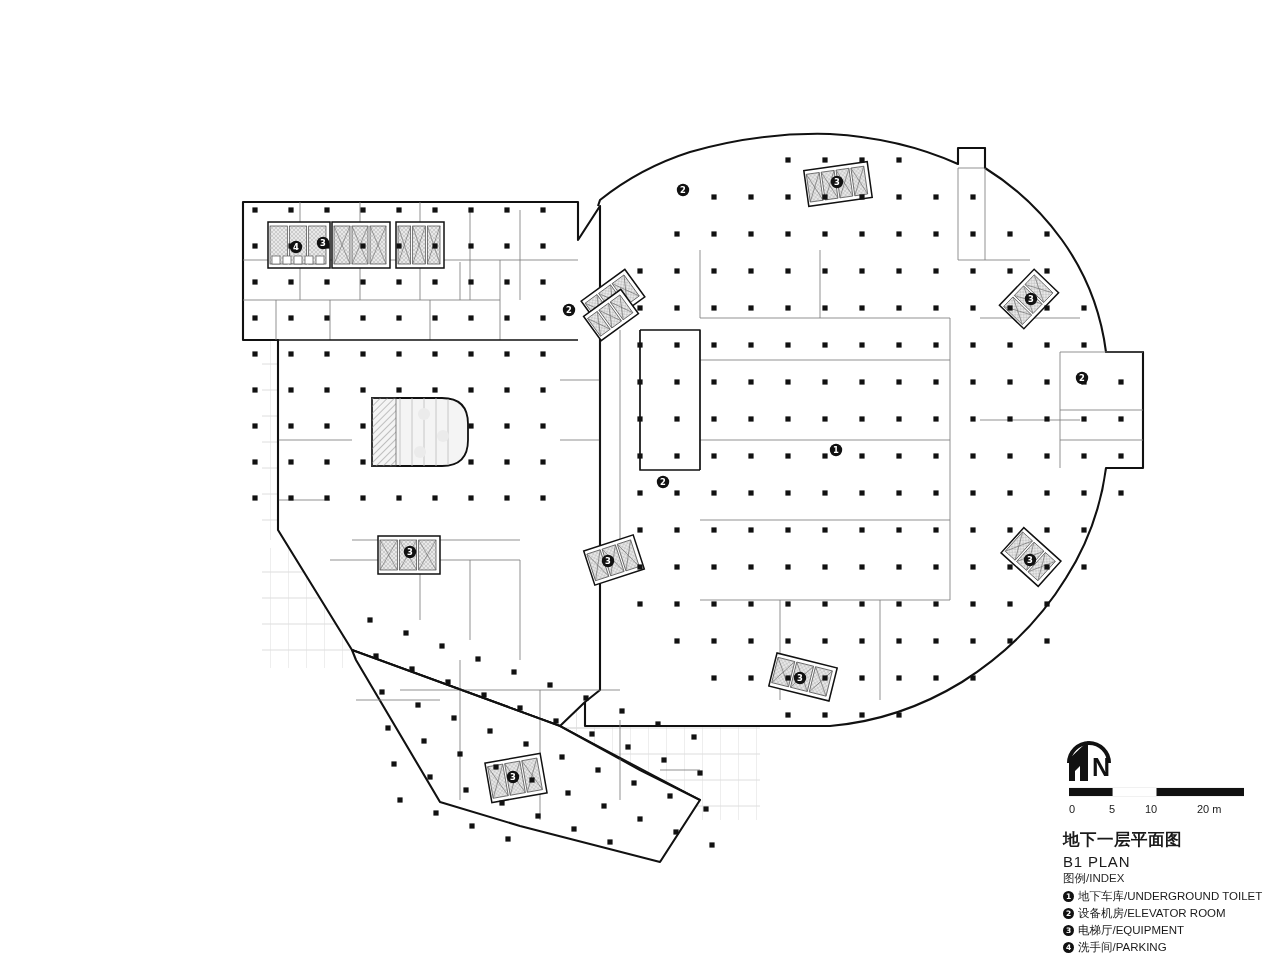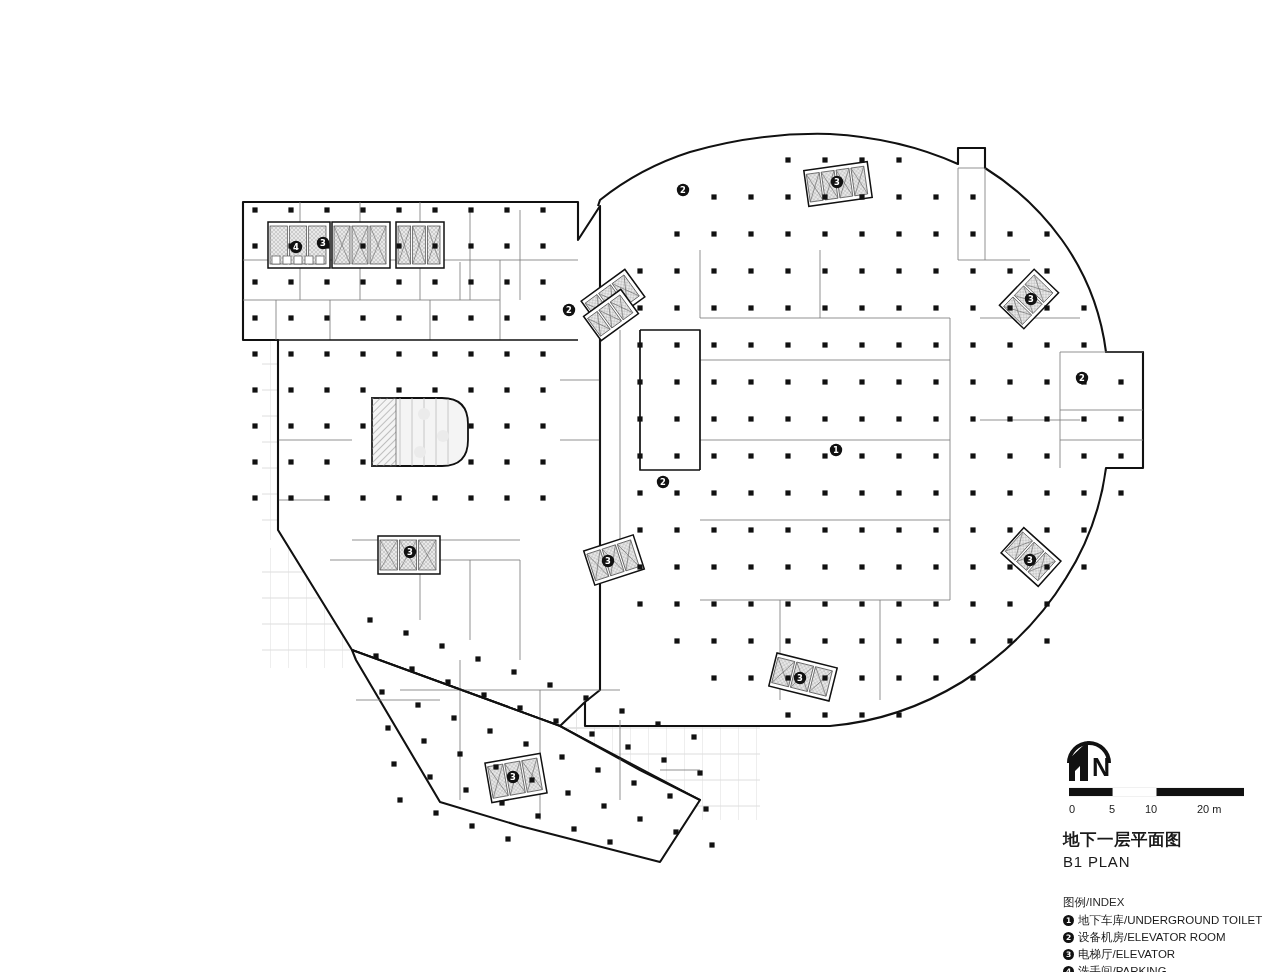--- a/index.html
+++ b/index.html
@@ -19,7 +19,7 @@
   .scale-labels span{position:absolute;top:0;white-space:nowrap;}
   .title-cn{font-size:16.5px;font-weight:bold;letter-spacing:.5px;margin-top:10px;line-height:1.25;}
   .title-en{font-size:15px;font-weight:normal;letter-spacing:.8px;margin-top:3px;line-height:1.2;}
-  .index-head{font-size:11.5px;margin-top:24px;color:#2a2a2a;}
+  .index-head{font-size:11.5px;margin-top:0;color:#2a2a2a;}
   .index-list{margin-top:5px;}
   .index-item{display:flex;align-items:center;font-size:11.5px;line-height:1.0;margin-bottom:5.5px;white-space:nowrap;}
   .idx-bullet{flex:0 0 auto;width:11px;height:11px;border-radius:50%;background:#111;

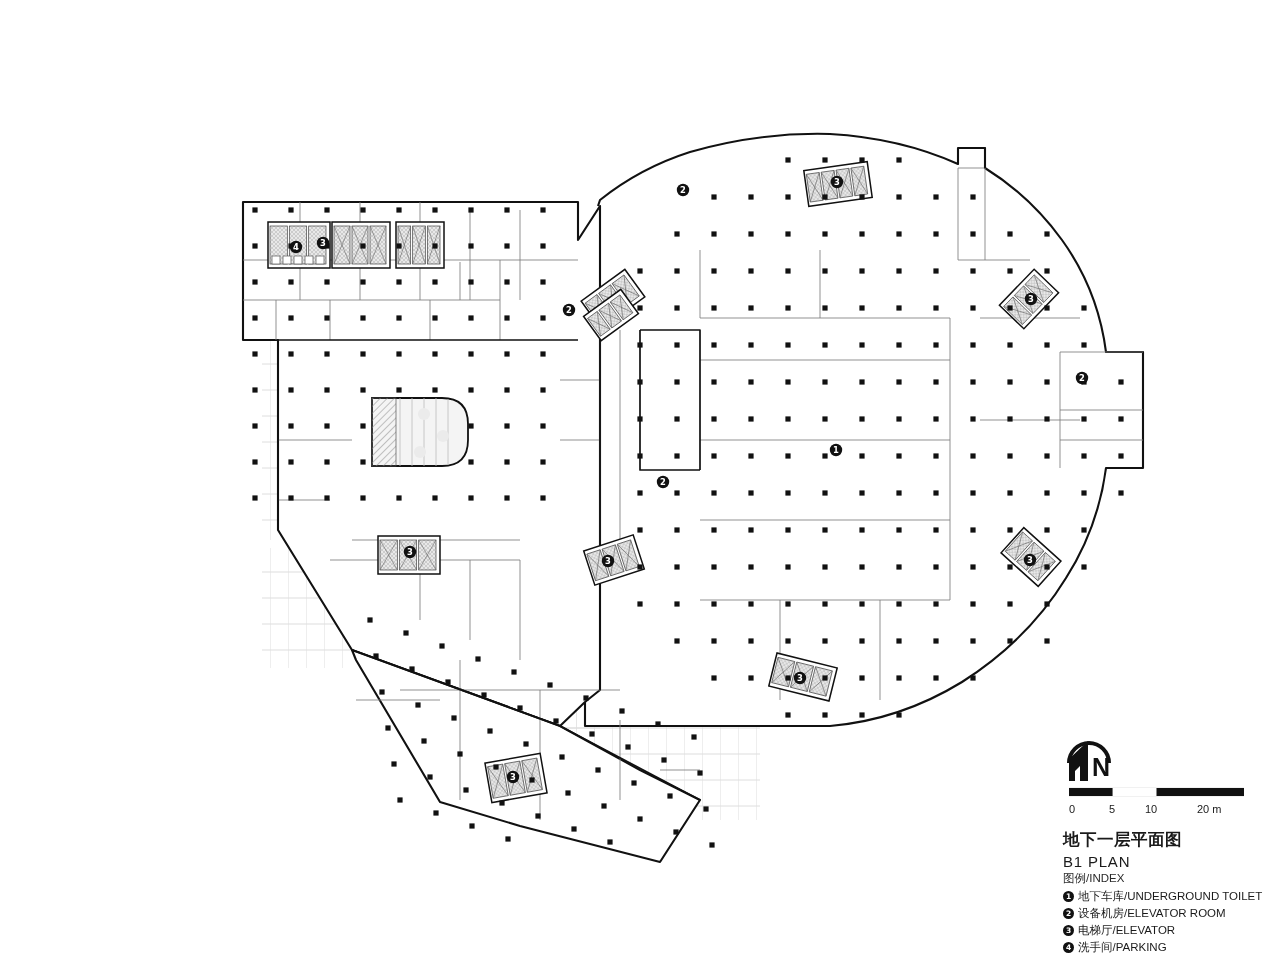--- a/index.html
+++ b/index.html
@@ -808,7 +808,7 @@
         </div>
         <div class="index-item">
           <span class="idx-bullet">3</span>
-          <span class="idx-text">电梯厅/ELEVATOR</span>
+          <span class="idx-text">电梯厅/EQUIPMENT</span>
         </div>
         <div class="index-item">
           <span class="idx-bullet">4</span>

